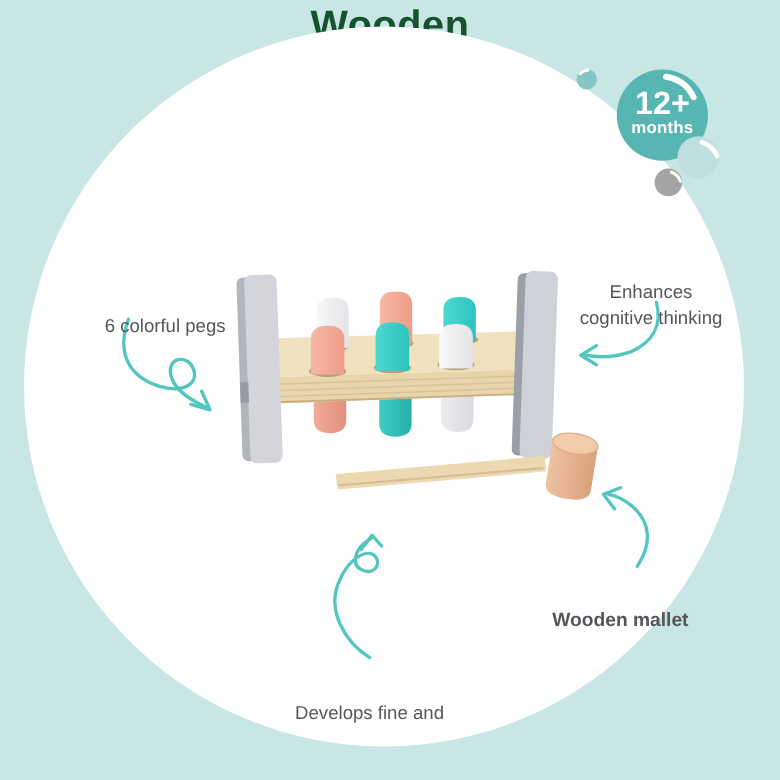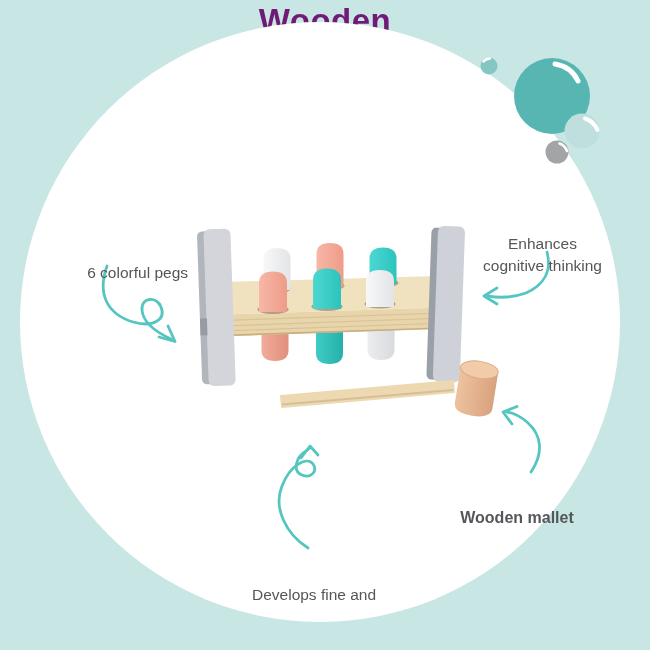--- a/index.html
+++ b/index.html
@@ -15,7 +15,7 @@
 
   .title{
     left:0;right:0;top:74px;text-align:center;
-    color:#701a75;font-weight:bold;font-size:33px;line-height:1.28;
+    color:#14532d;font-weight:bold;font-size:33px;line-height:1.28;
     letter-spacing:.5px;
   }
 

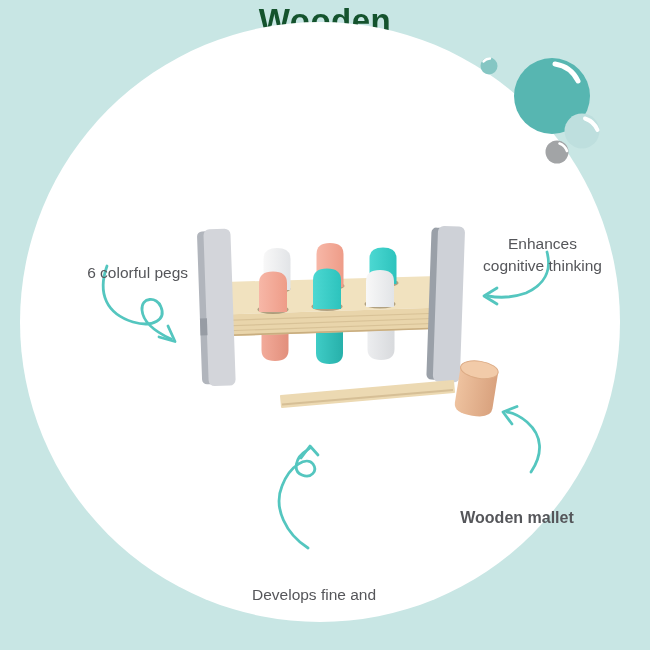--- a/index.html
+++ b/index.html
@@ -170,6 +170,10 @@
     <div>Hammer Bench</div>
   </div>
 
+  <div class="badge-text">
+    <div class="badge-age">12+</div>
+    <div class="badge-unit">months</div>
+  </div>
 
   <div class="txt ann ann-pegs">6 colorful pegs</div>
 

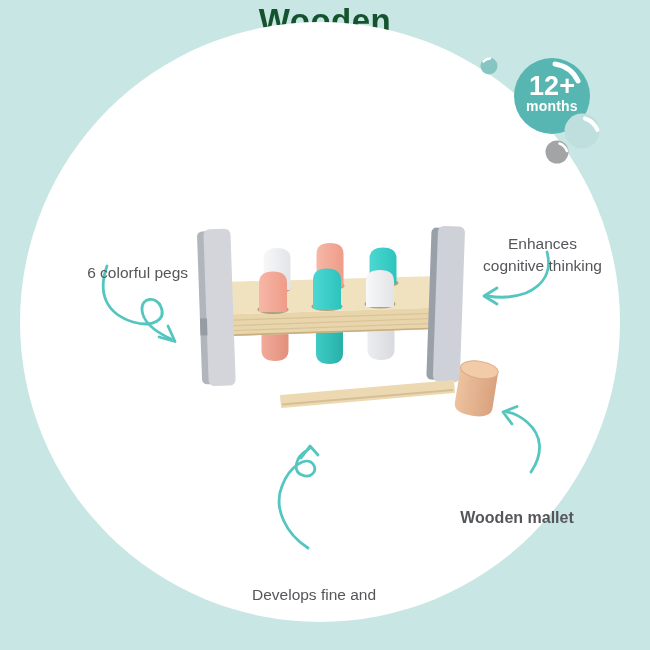--- a/index.html
+++ b/index.html
@@ -30,7 +30,7 @@
   .ann-pegs{left:68px;top:231px;width:120px;text-align:right;}
   .ann-cognitive{left:470px;top:202px;width:145px;text-align:center;}
   .ann-mallet{left:447px;top:476px;width:140px;text-align:center;font-size:16px;font-weight:bold;}
-  .ann-motor{left:252px;top:553px;width:130px;text-align:left;}
+  .ann-motor{left:240px;top:553px;width:130px;text-align:right;}
 </style>
 </head>
 <body>

